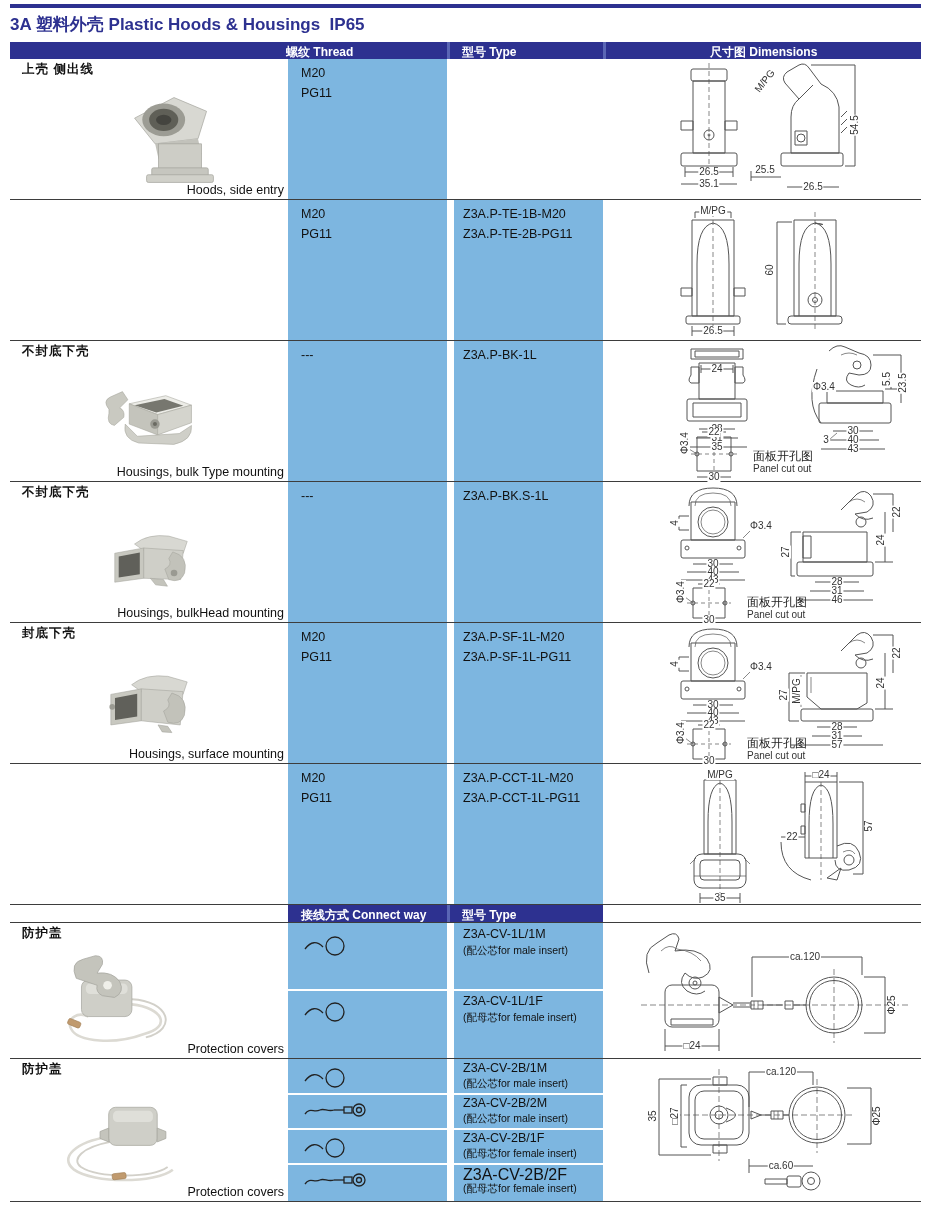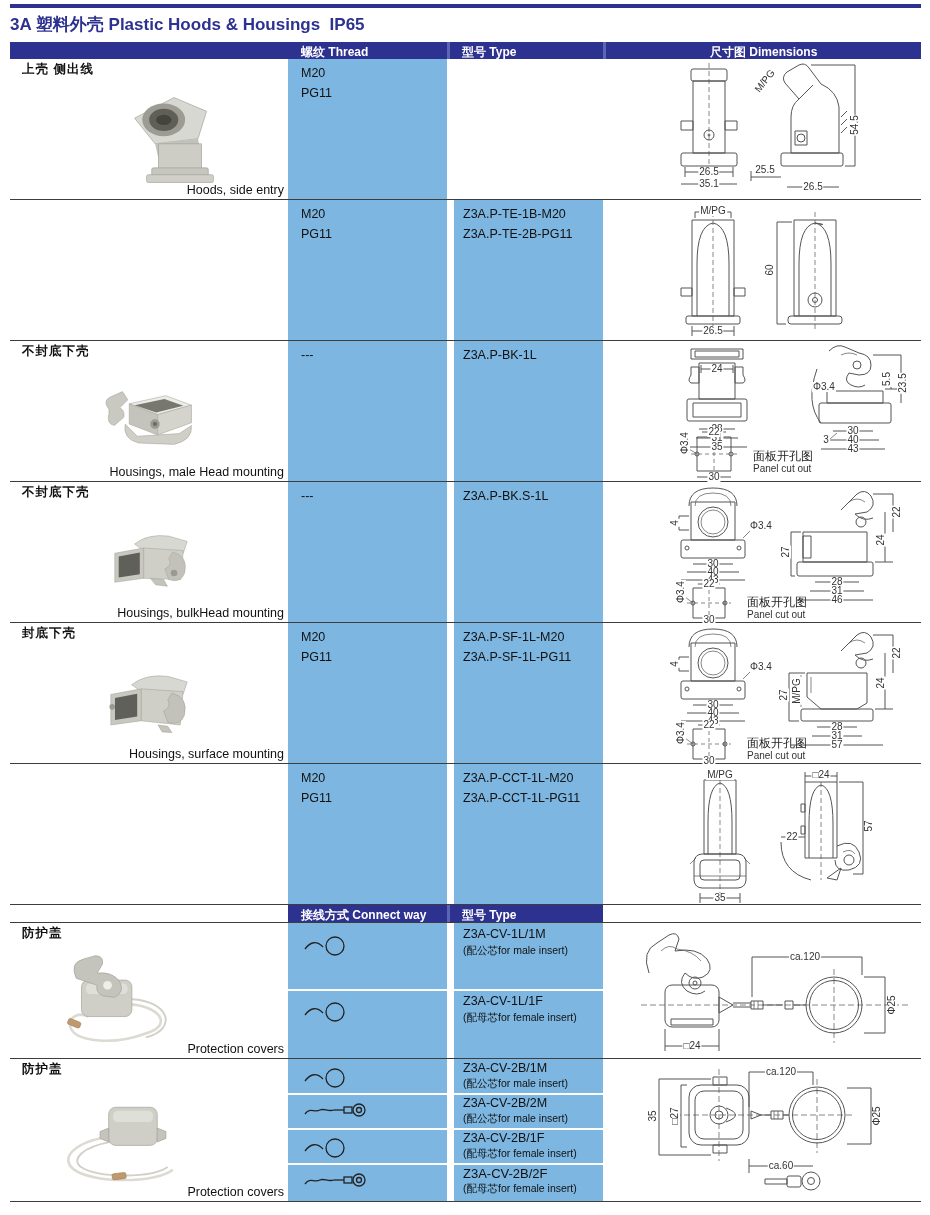--- a/index.html
+++ b/index.html
@@ -47,7 +47,7 @@
   <div class="tbl">
 
     <div class="hband">
-      <span class="hlabel" style="left:291px">螺纹 Thread</span>
+      <span class="hlabel" style="left:276px">螺纹 Thread</span>
       <span class="hlabel" style="left:452px">型号 Type</span>
       <span class="hlabel" style="left:700px">尺寸图 Dimensions</span>
       <span style="position:absolute;left:437px;top:0;width:3px;height:100%;background:#5a66b5"></span>

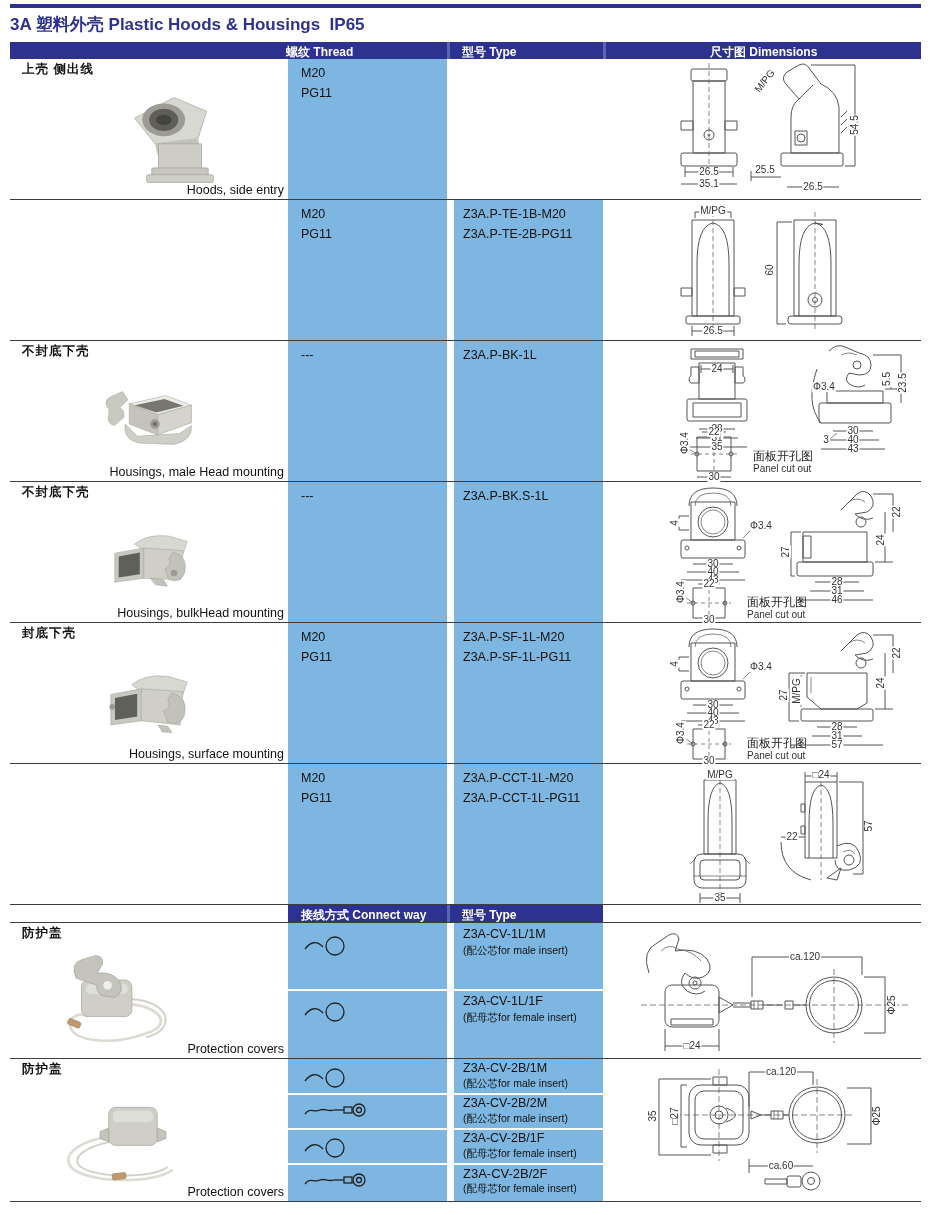--- a/index.html
+++ b/index.html
@@ -173,7 +173,7 @@
           <circle cx="96" cy="64" r="7" fill="#9a9a92"></circle>
             <circle cx="96" cy="64" r="3" fill="#6a6a62"></circle>
         </svg>
-        <div class="caption">Housings, male Head mounting</div>
+        <div class="caption">Housings, bulk Type mounting</div>
       </div>
       <div class="cB">
           <div class="pad cellline">

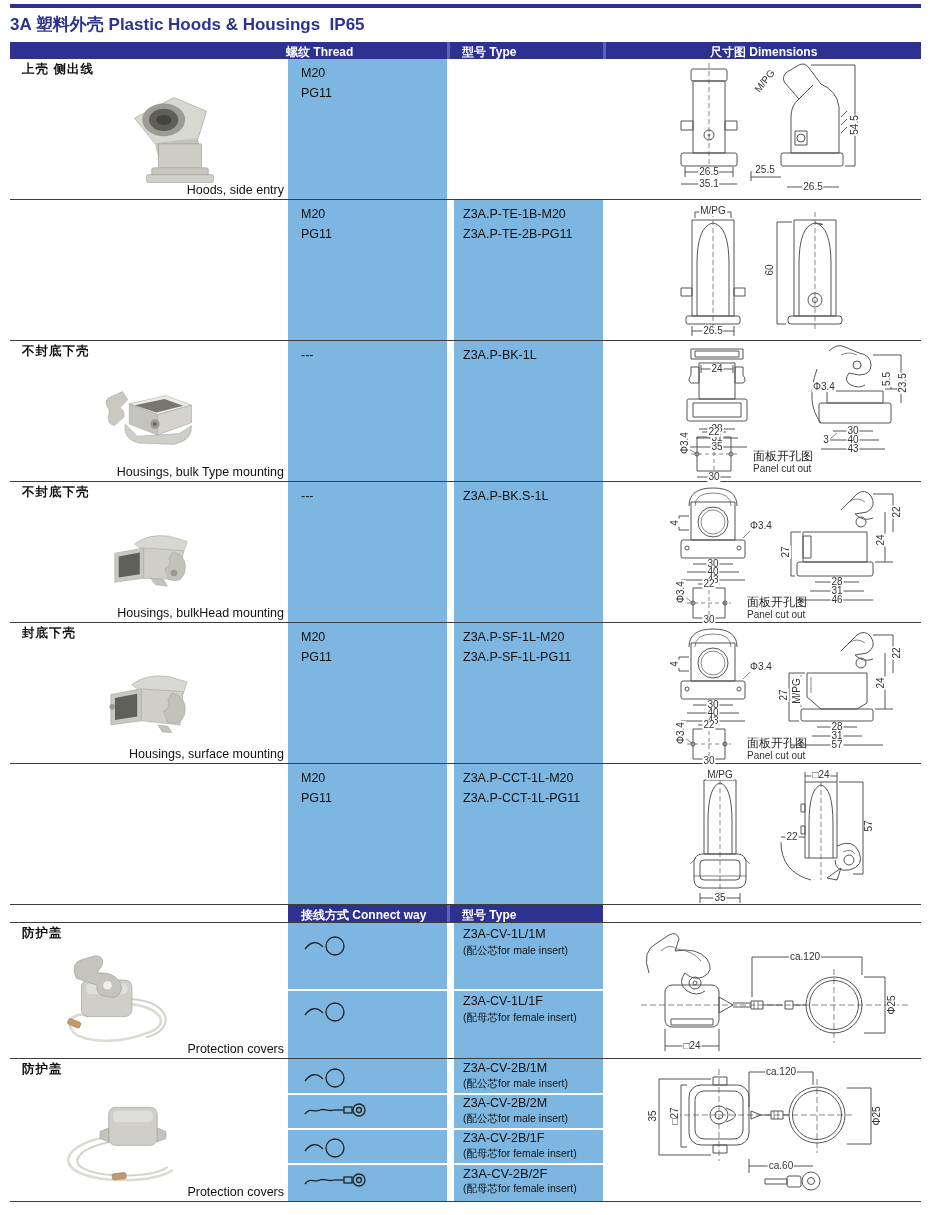--- a/index.html
+++ b/index.html
@@ -595,7 +595,7 @@
           <circle cx="57" cy="9" r="6"></circle>
           <circle cx="57" cy="9" r="2.5"></circle>
       </svg>
-      <div style="position:absolute;left:453px;top:107px;font-size:13px">Z3A-CV-2B/2F</div>
+      <div style="position:absolute;left:453px;top:107px;font-size:16px">Z3A-CV-2B/2F</div>
       <div style="position:absolute;left:453px;top:123px;font-size:10.5px">(配母芯for female insert)</div>
       <div class="cD">
         <svg class="dsvg" width="316" height="142" viewBox="0 0 316 142" fill="none" stroke="#555" stroke-width="1">

